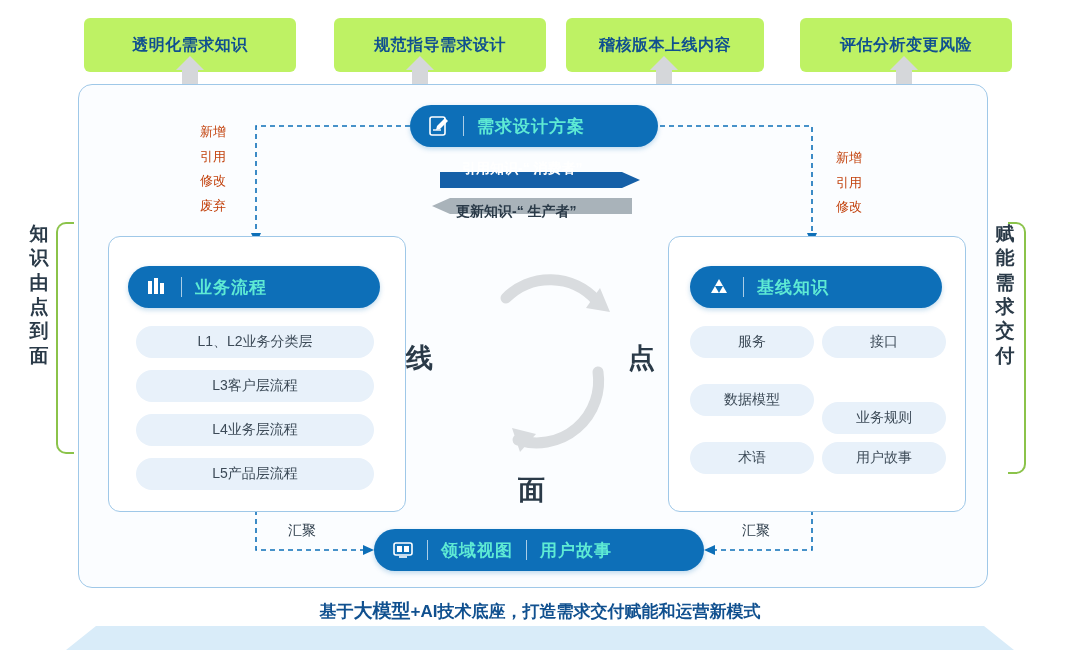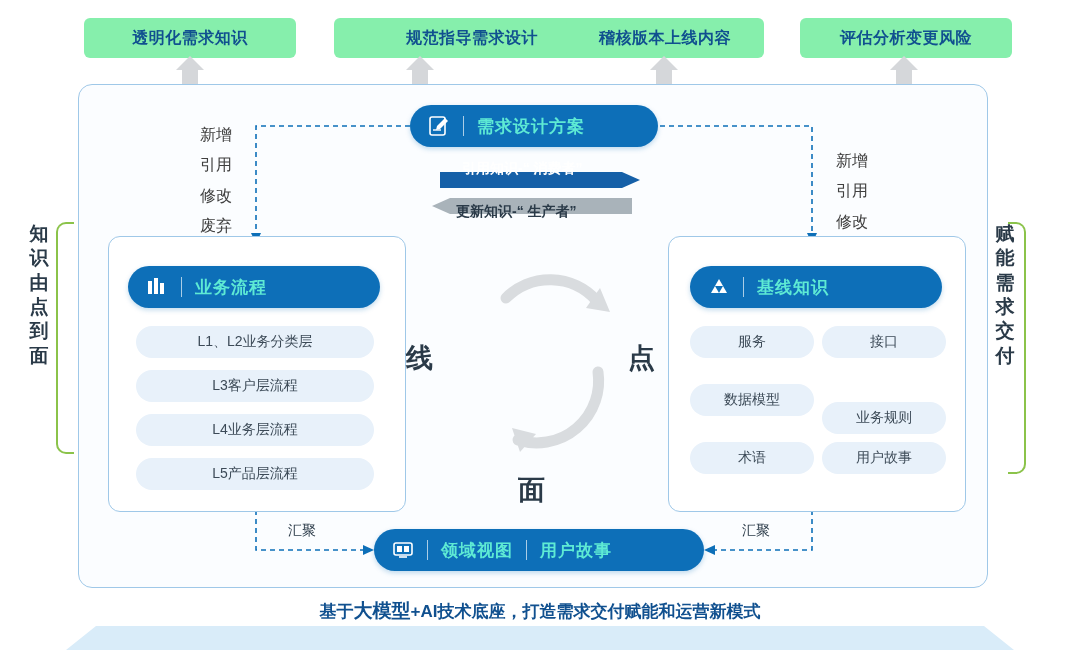--- a/index.html
+++ b/index.html
@@ -21,7 +21,7 @@
 
   
   .top-box {
-    background: #86efac;
+    background: #bef264;
     border-radius: 6px;
     color: #10508f;
     font-weight: bold;
@@ -29,7 +29,7 @@
     display: flex;
     align-items: center;
     justify-content: center;
-    height: 40px;
+    height: 54px;
     letter-spacing: 0.5px;
   }
   .up-arrow-shape {

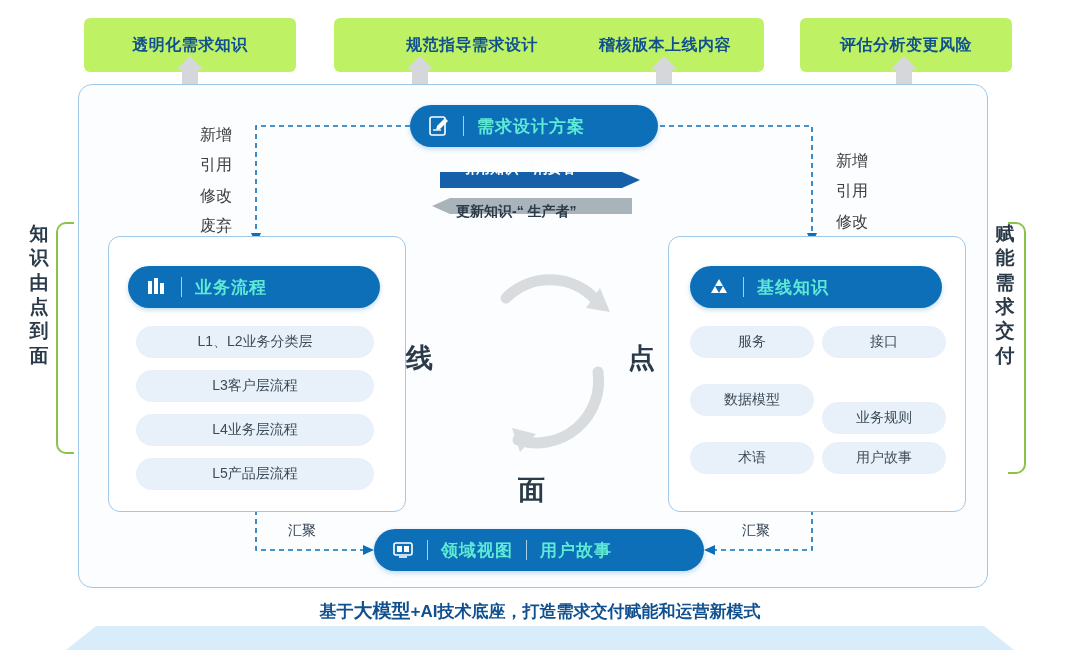--- a/index.html
+++ b/index.html
@@ -168,7 +168,7 @@
   <div class="abs top-box" style="left:84px; top:18px; width:212px;">
     <span>透明化需求知识</span>
   </div>
-  <div class="abs top-box" style="left:334px; top:18px; width:212px;padding-left:32px;">
+  <div class="abs top-box" style="left:334px; top:18px; width:212px;">
     <span>规范指导需求设计</span>
   </div>
   <div class="abs top-box" style="left:566px; top:18px; width:198px;">

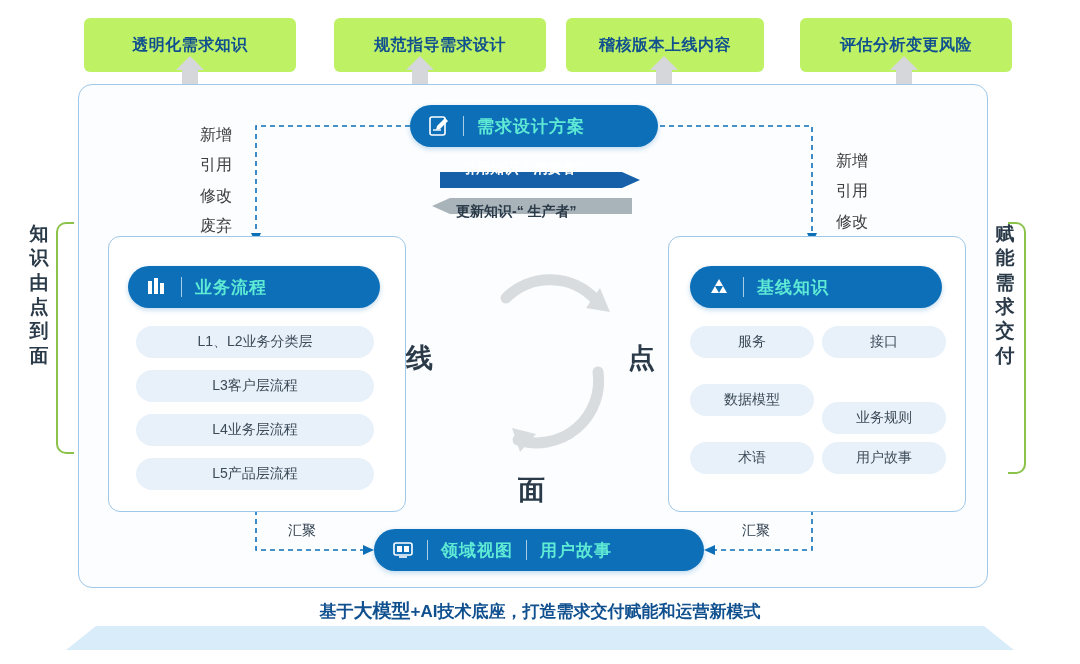--- a/index.html
+++ b/index.html
@@ -124,8 +124,8 @@
 
   
   .anno {
-    font-size: 16px;
-    color: #404040;
+    font-size: 13px;
+    color: #c2410c;
     line-height: 1.9;
   }
   .flow-label {

